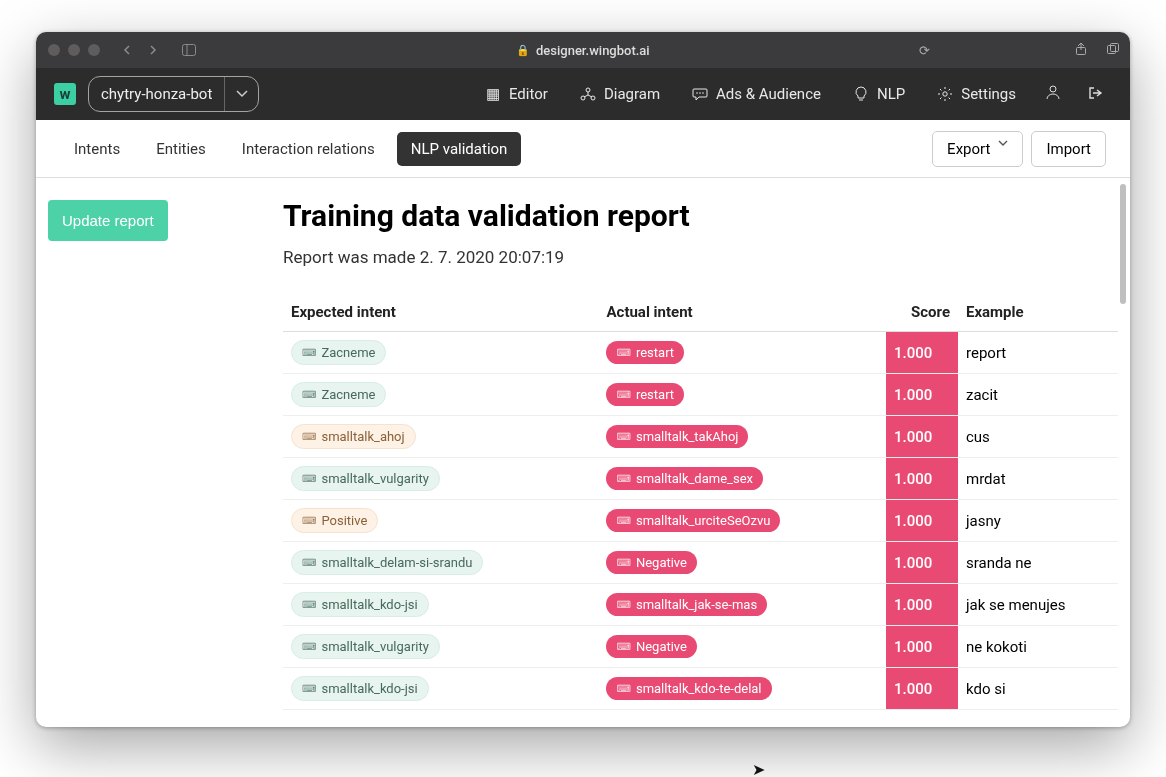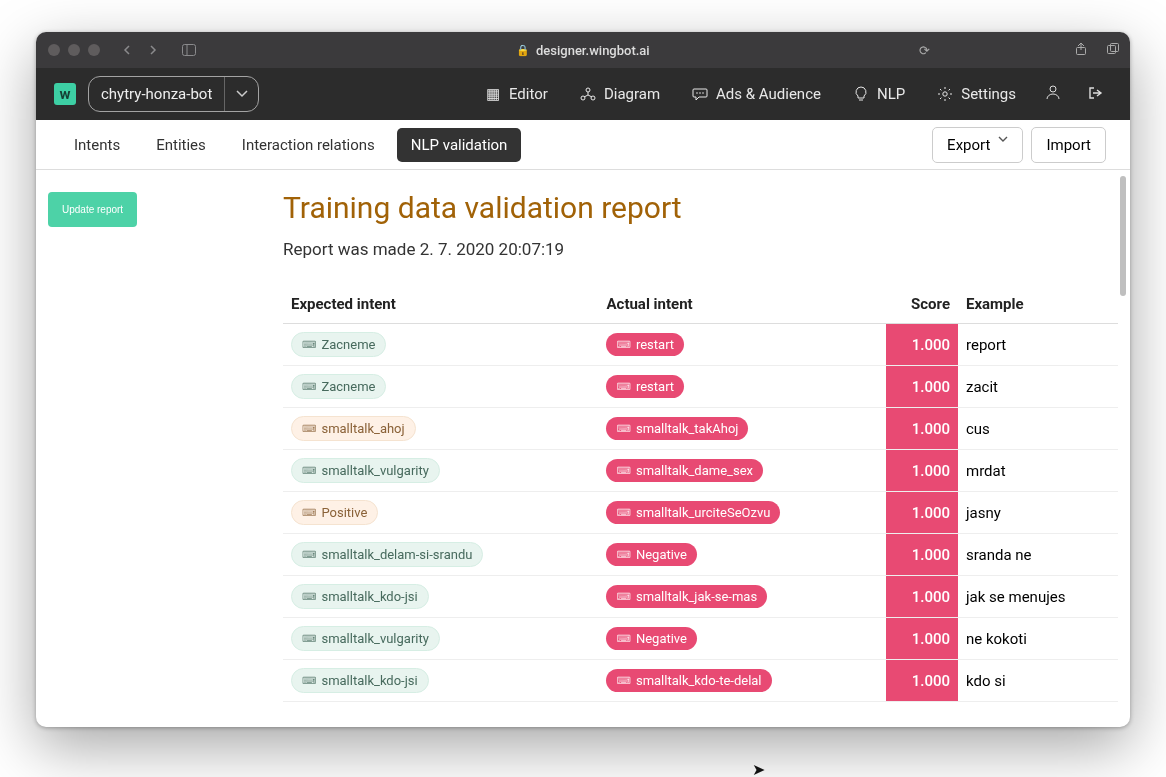--- a/index.html
+++ b/index.html
@@ -103,7 +103,7 @@
     .nav-user, .nav-logout { color: #ddd; padding: 6px 8px; cursor:pointer; }
 
     .subnav {
-      height: 50px; border-bottom: 1px solid #ddd;
+      height: 58px; border-bottom: 1px solid #ddd;
       display: flex; align-items: center; padding: 18px 24px; gap: 8px;
     }
     .tab {

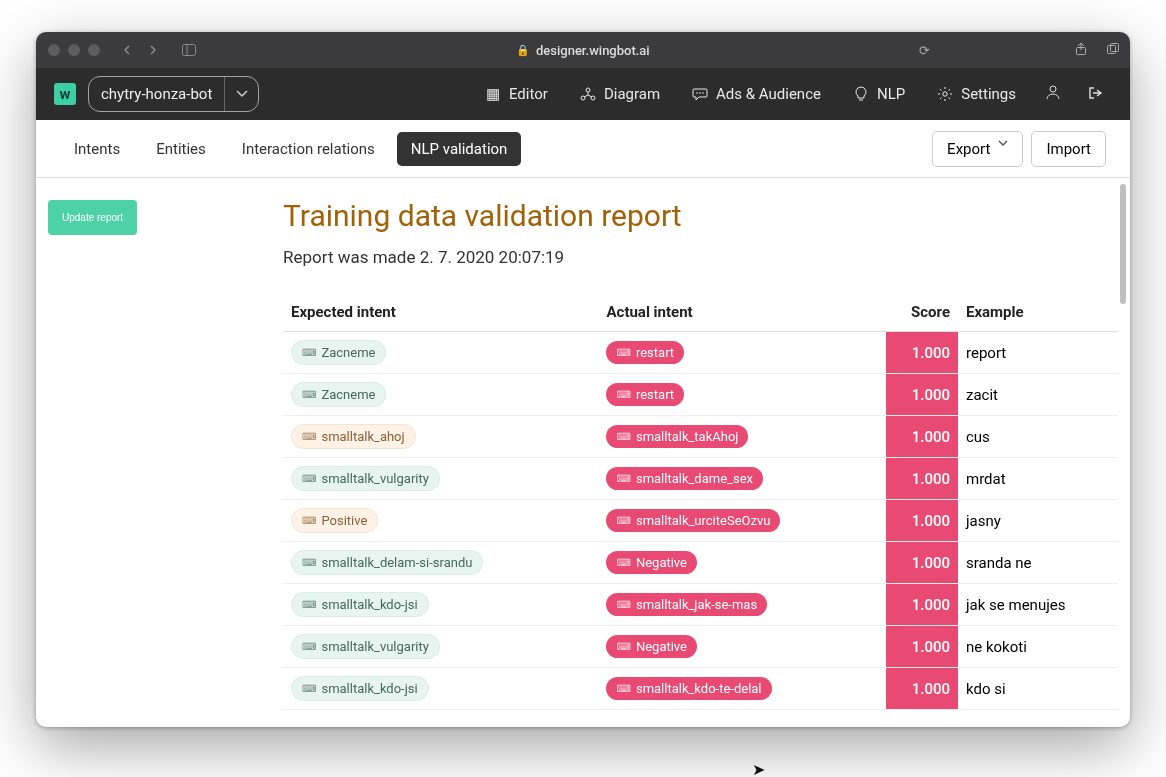--- a/index.html
+++ b/index.html
@@ -127,7 +127,7 @@
     }
     .update-btn {
       background:#4dd2a7; color:#fff; border:none; border-radius:4px;
-      padding:12px 14px; font-size:10px; cursor:pointer;
+      padding:12px 14px; font-size:15px; cursor:pointer;
     }
     .main {
       flex:1; overflow:auto; padding: 20px 0 0 12px;

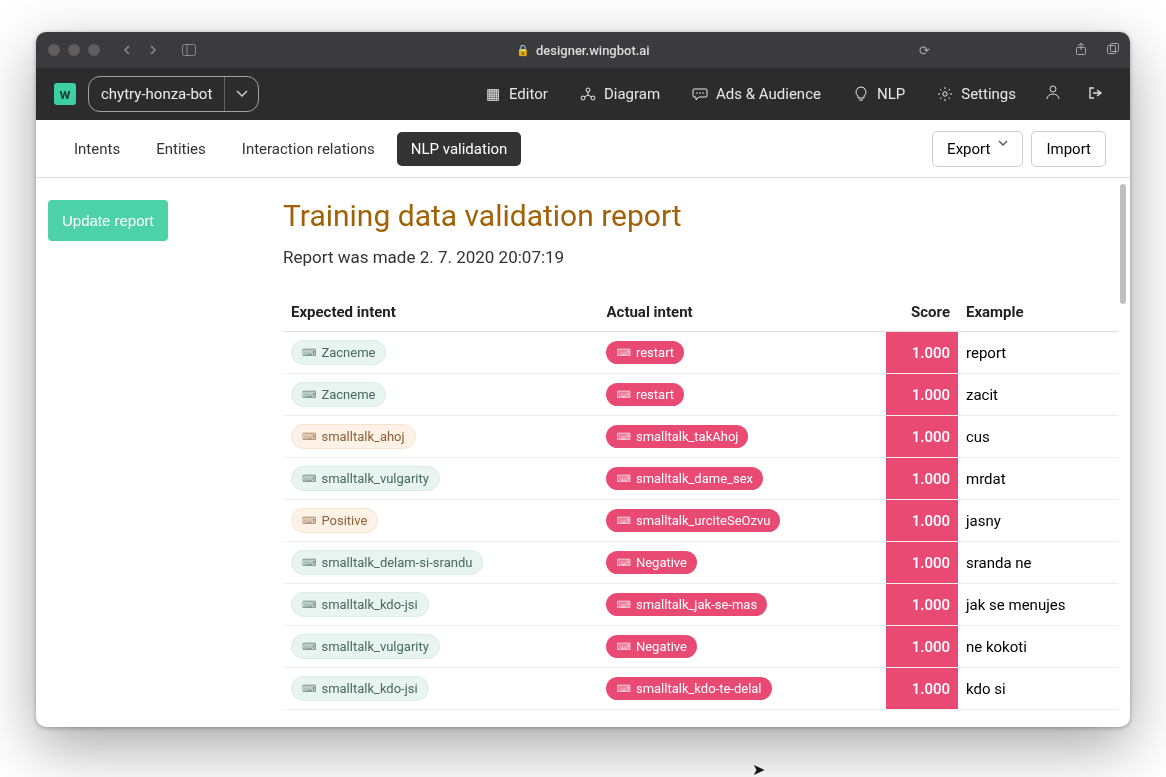--- a/index.html
+++ b/index.html
@@ -139,7 +139,7 @@
     .scroll-thumb {
       position:absolute; left:2px; width:6px; top:0; height:120px; background:#bfbfbf; border-radius:3px;
     }
-    .page-title { font-size:30px; font-weight:400; color:#a16207; }
+    .page-title { font-size:30px; font-weight:700; color:#000000; }
     .page-sub { font-size:17px; color:#333; margin-top:14px; }
     table {
       width: calc(100% - 12px);

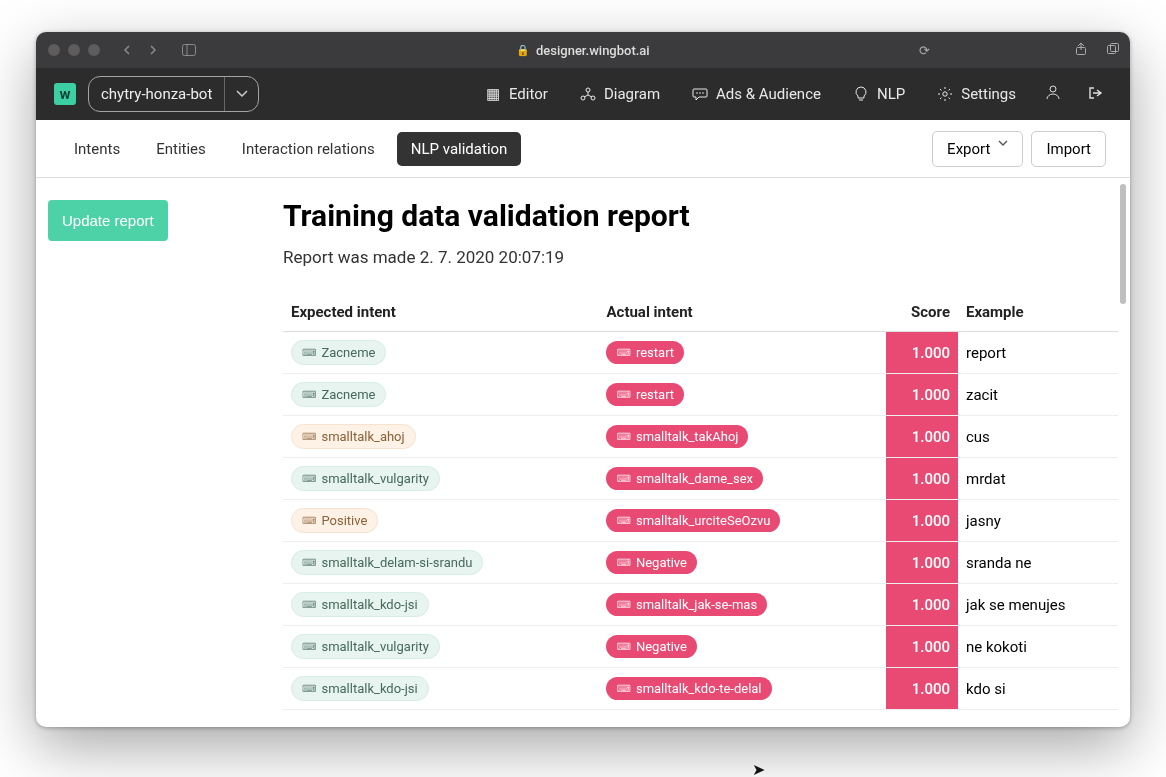--- a/index.html
+++ b/index.html
@@ -149,7 +149,7 @@
     }
     th { text-align:left; font-weight:700; padding:10px 8px; border-bottom:1px solid #ddd; color:#222; }
     td { padding:8px 8px; border-bottom:1px solid #eee; vertical-align: middle; }
-    .score-cell { background:#e84a73; color:#fff; text-align:right; font-weight:500; }
+    .score-cell { background:#e84a73; color:#fff; text-align:left; font-weight:500; }
     .pill {
       display:inline-flex; align-items:center; gap:5px;
       padding:4px 10px; border-radius:14px; font-size:13px;

